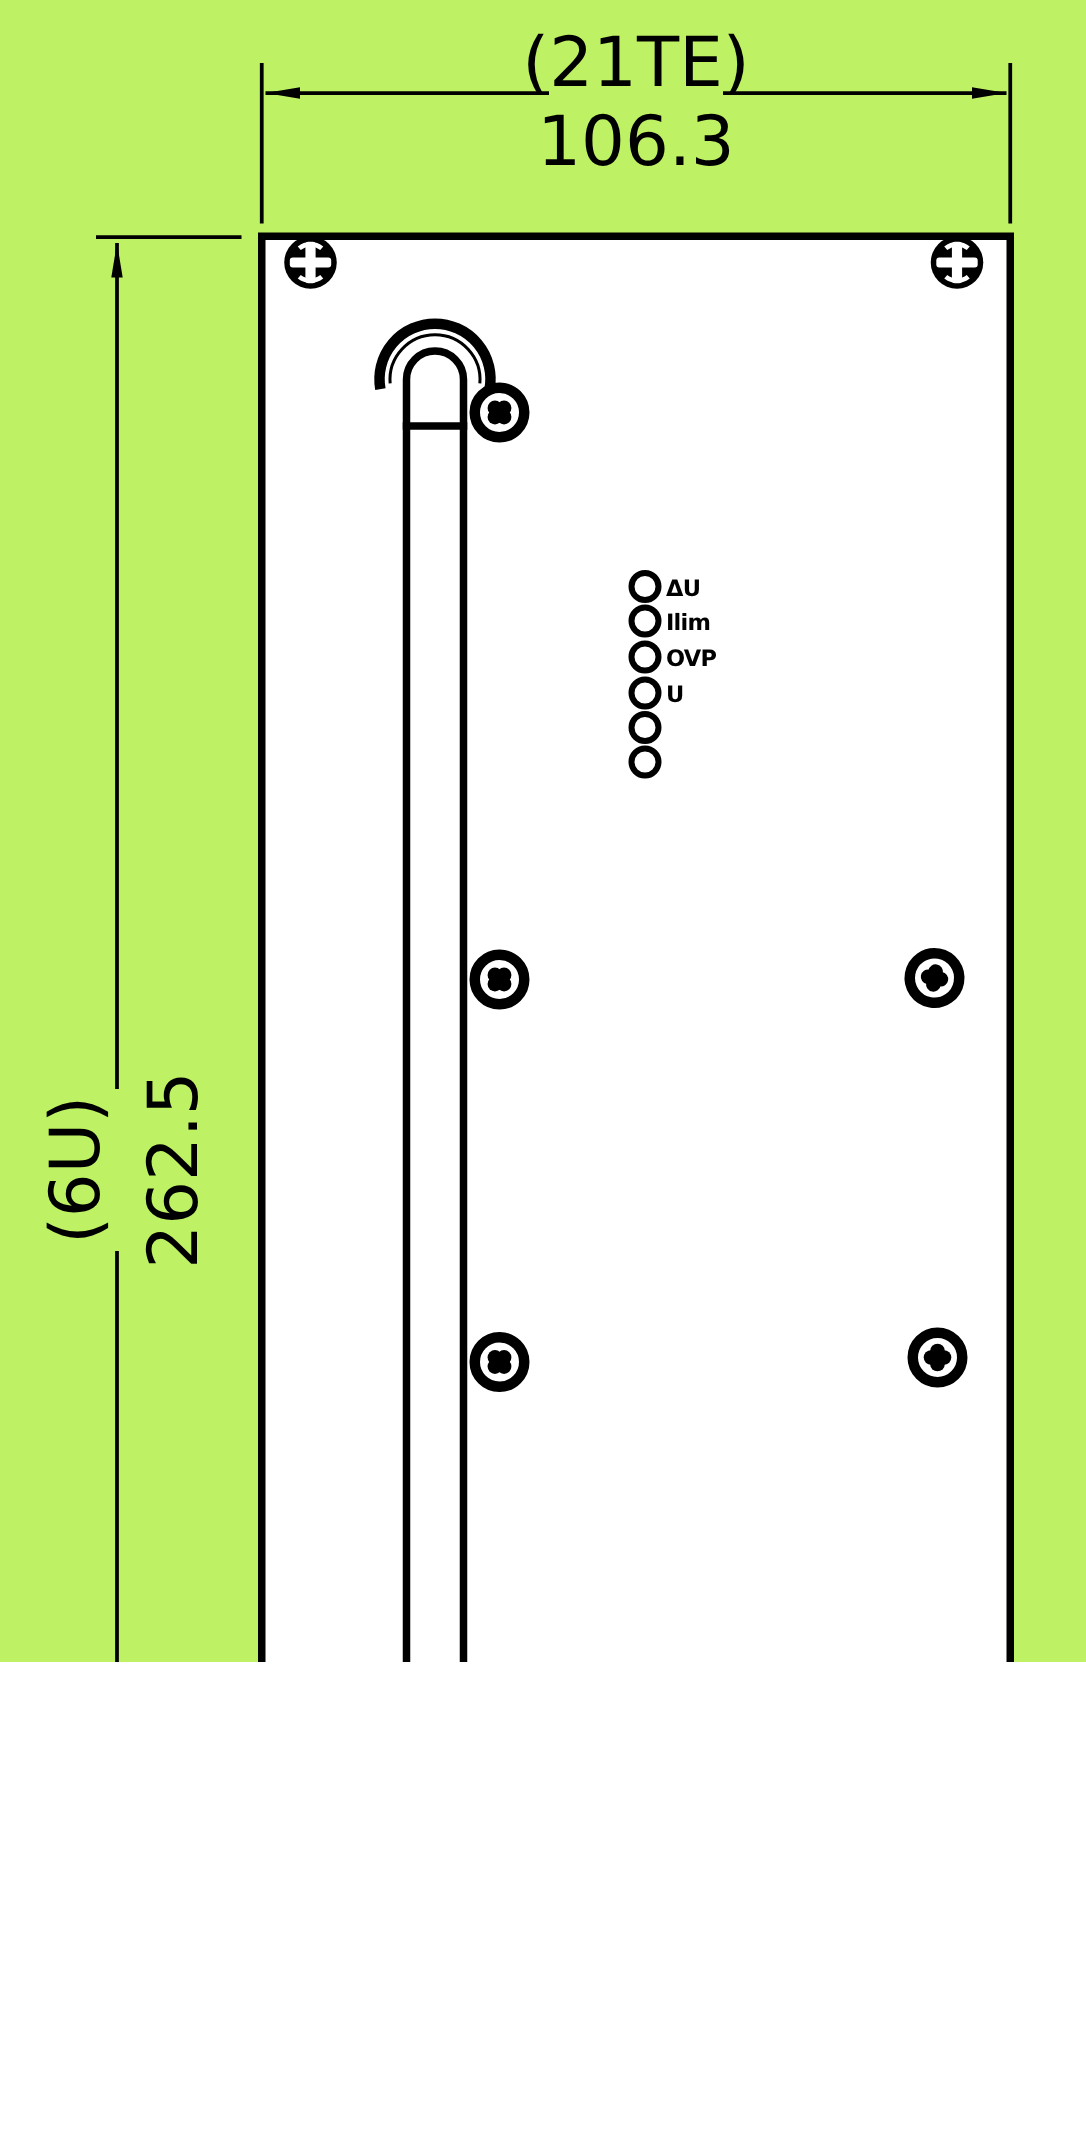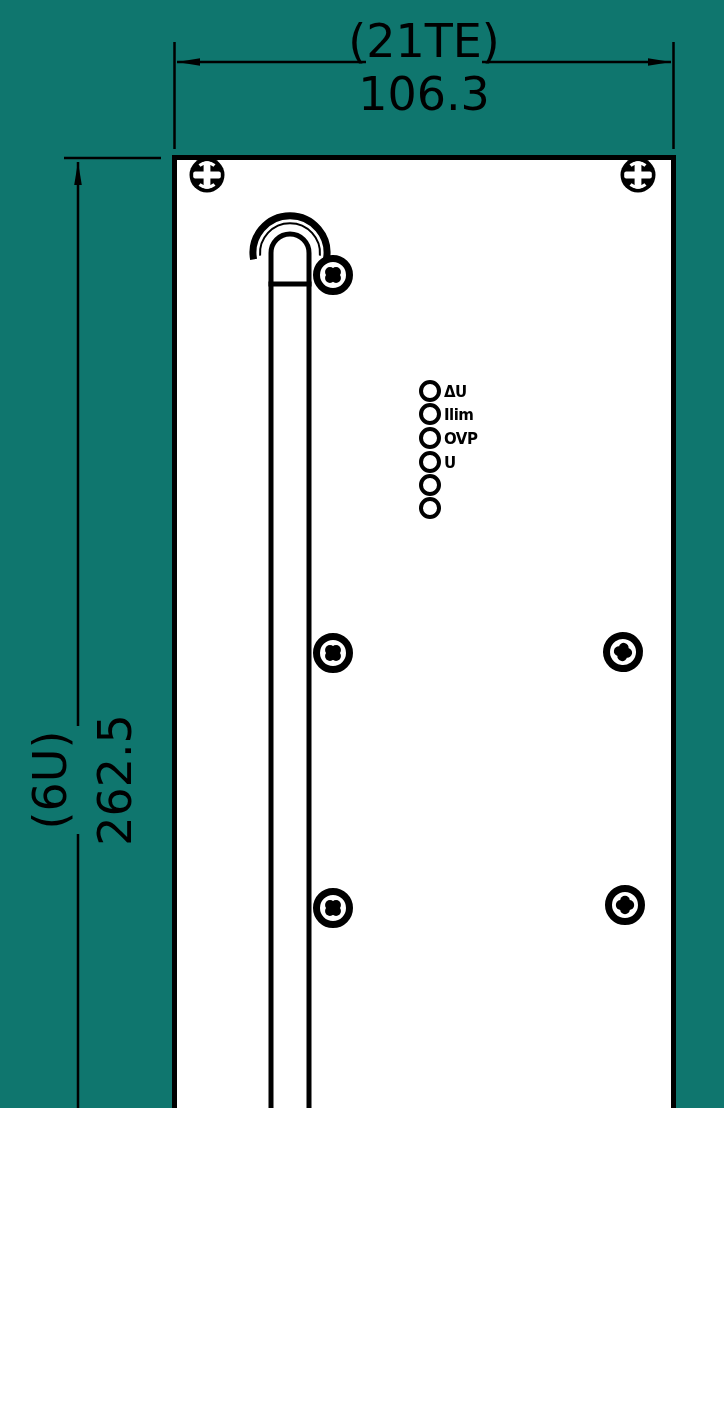--- a/index.html
+++ b/index.html
@@ -4,7 +4,7 @@
 <style>
   html, body { margin: 0; padding: 0; background: #ffffff; }
   .stage {
-    width: 724px; height: 1108px; position: relative; background: #0f766e;
+    width: 724px; height: 1108px; position: relative; background: #bef264;
     font-family: "DejaVu Sans", sans-serif;
   }
   svg { display: block; }

